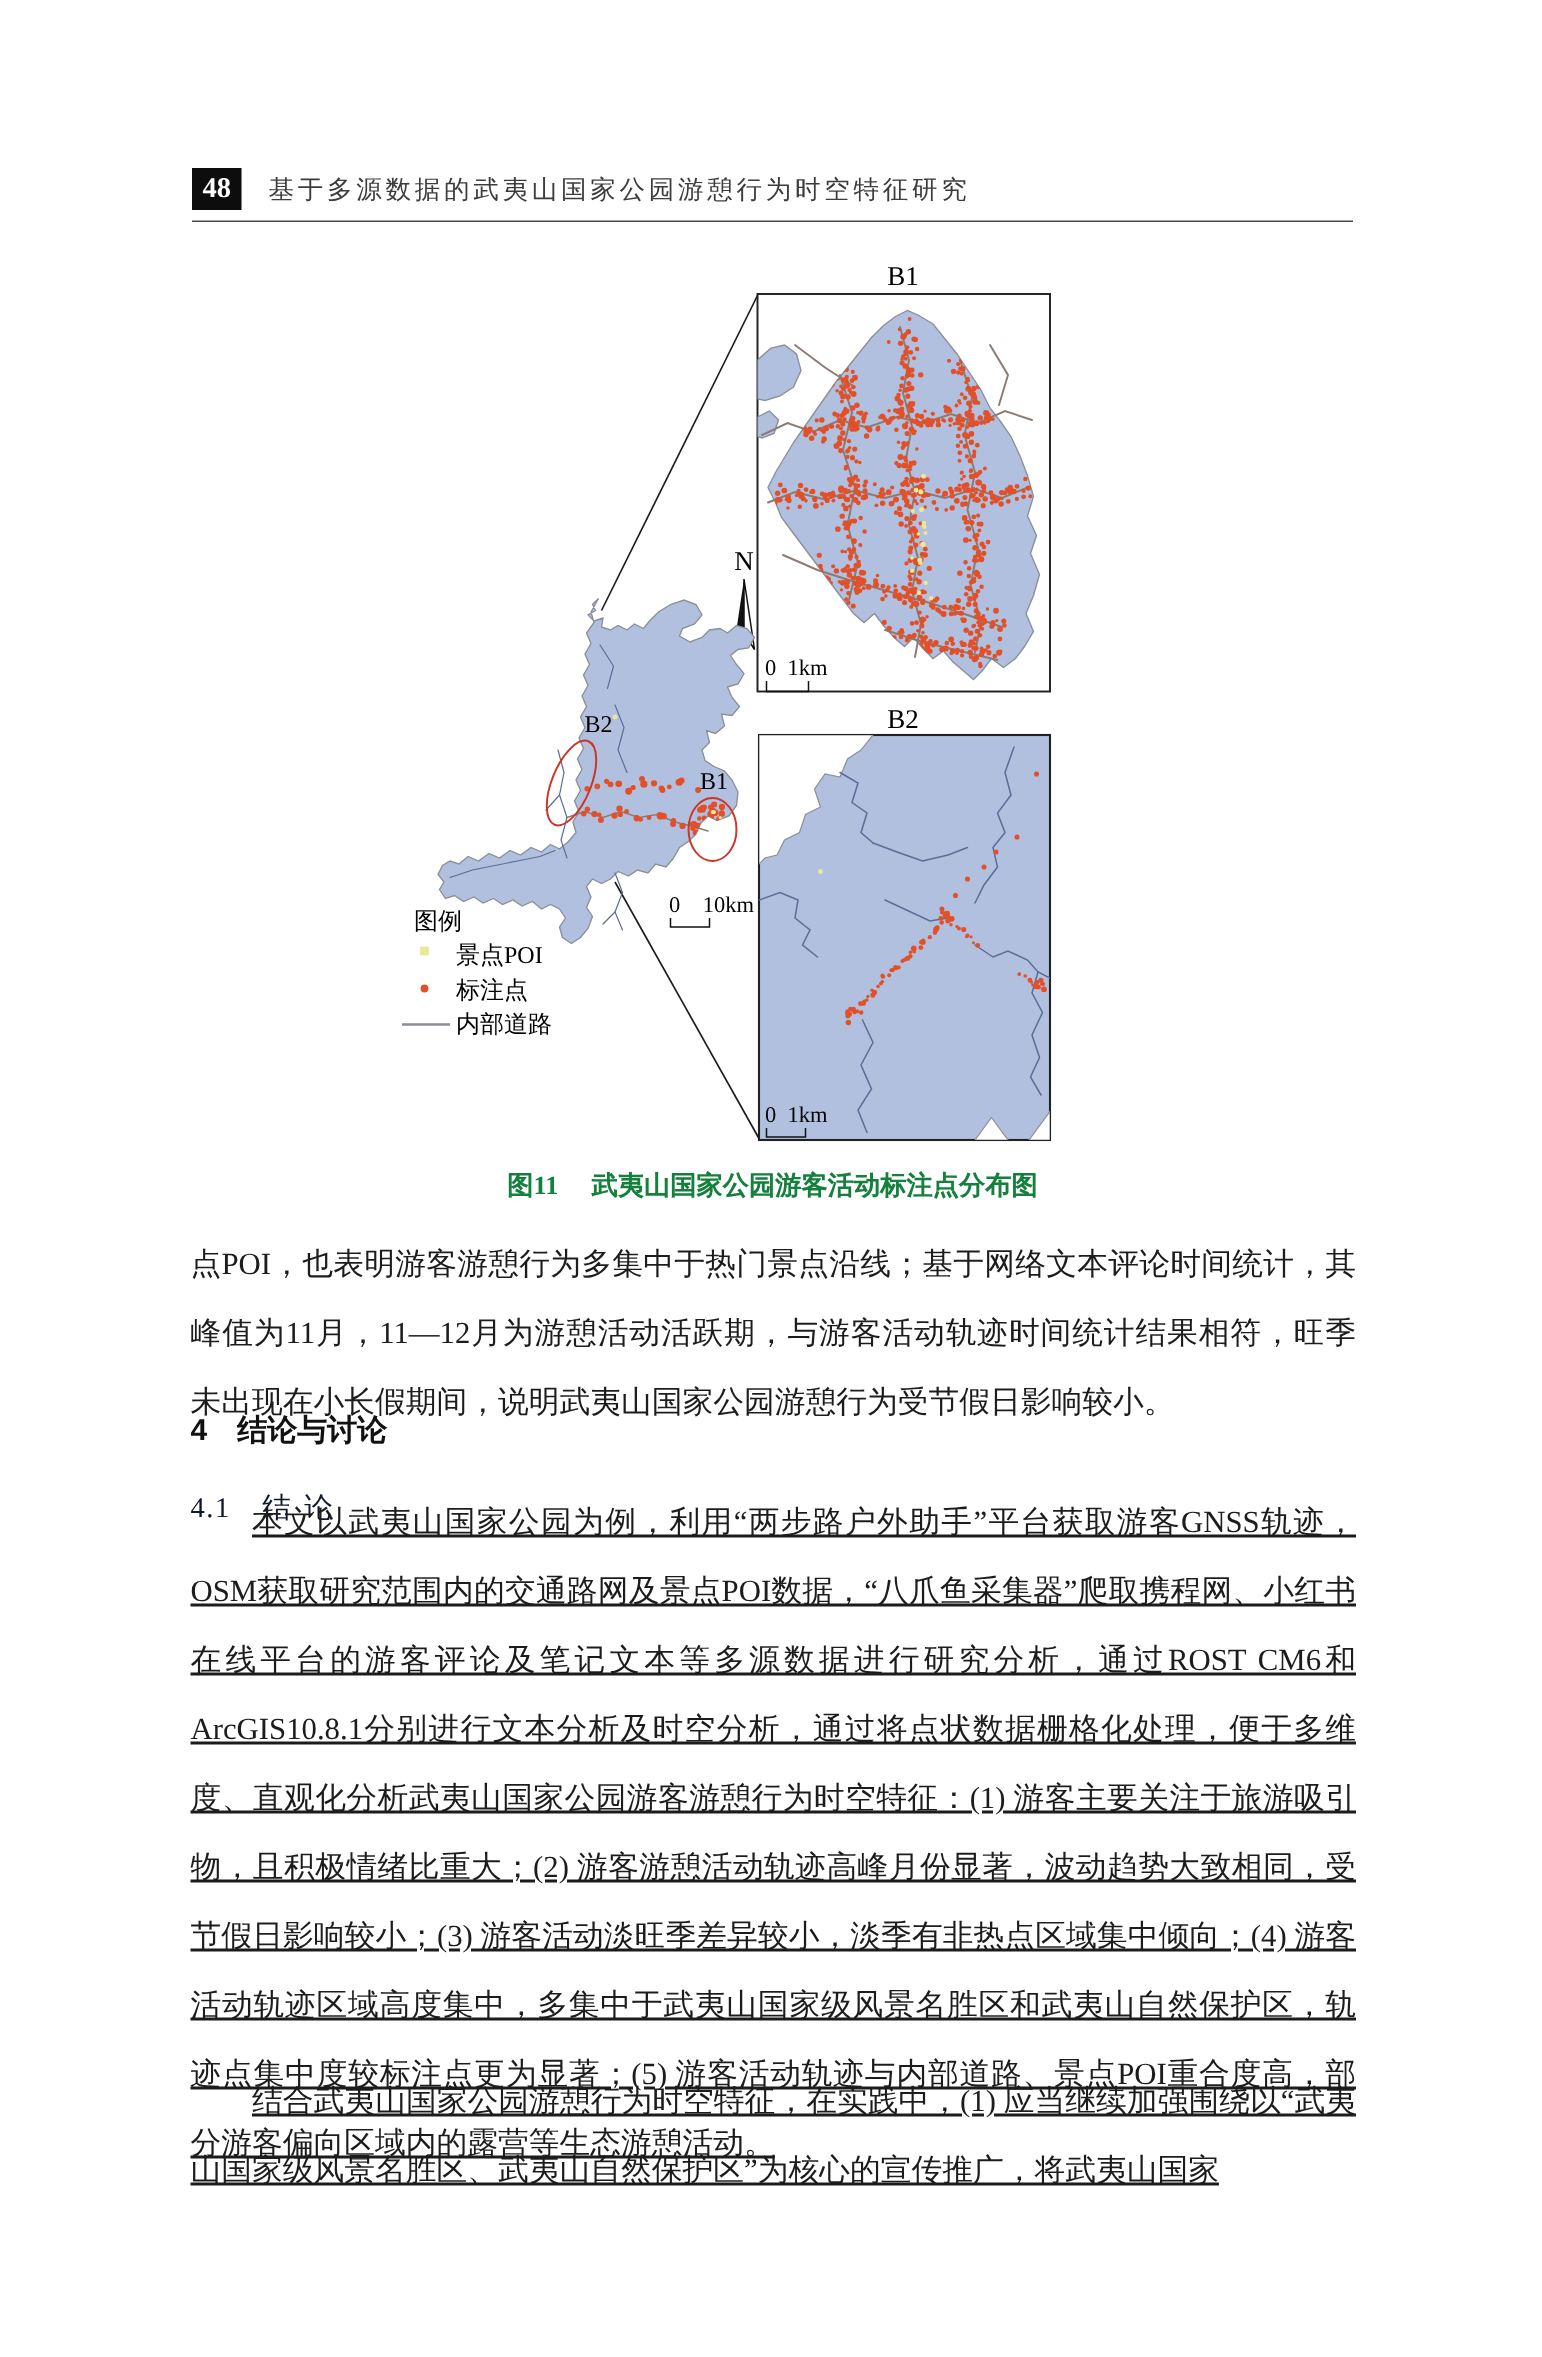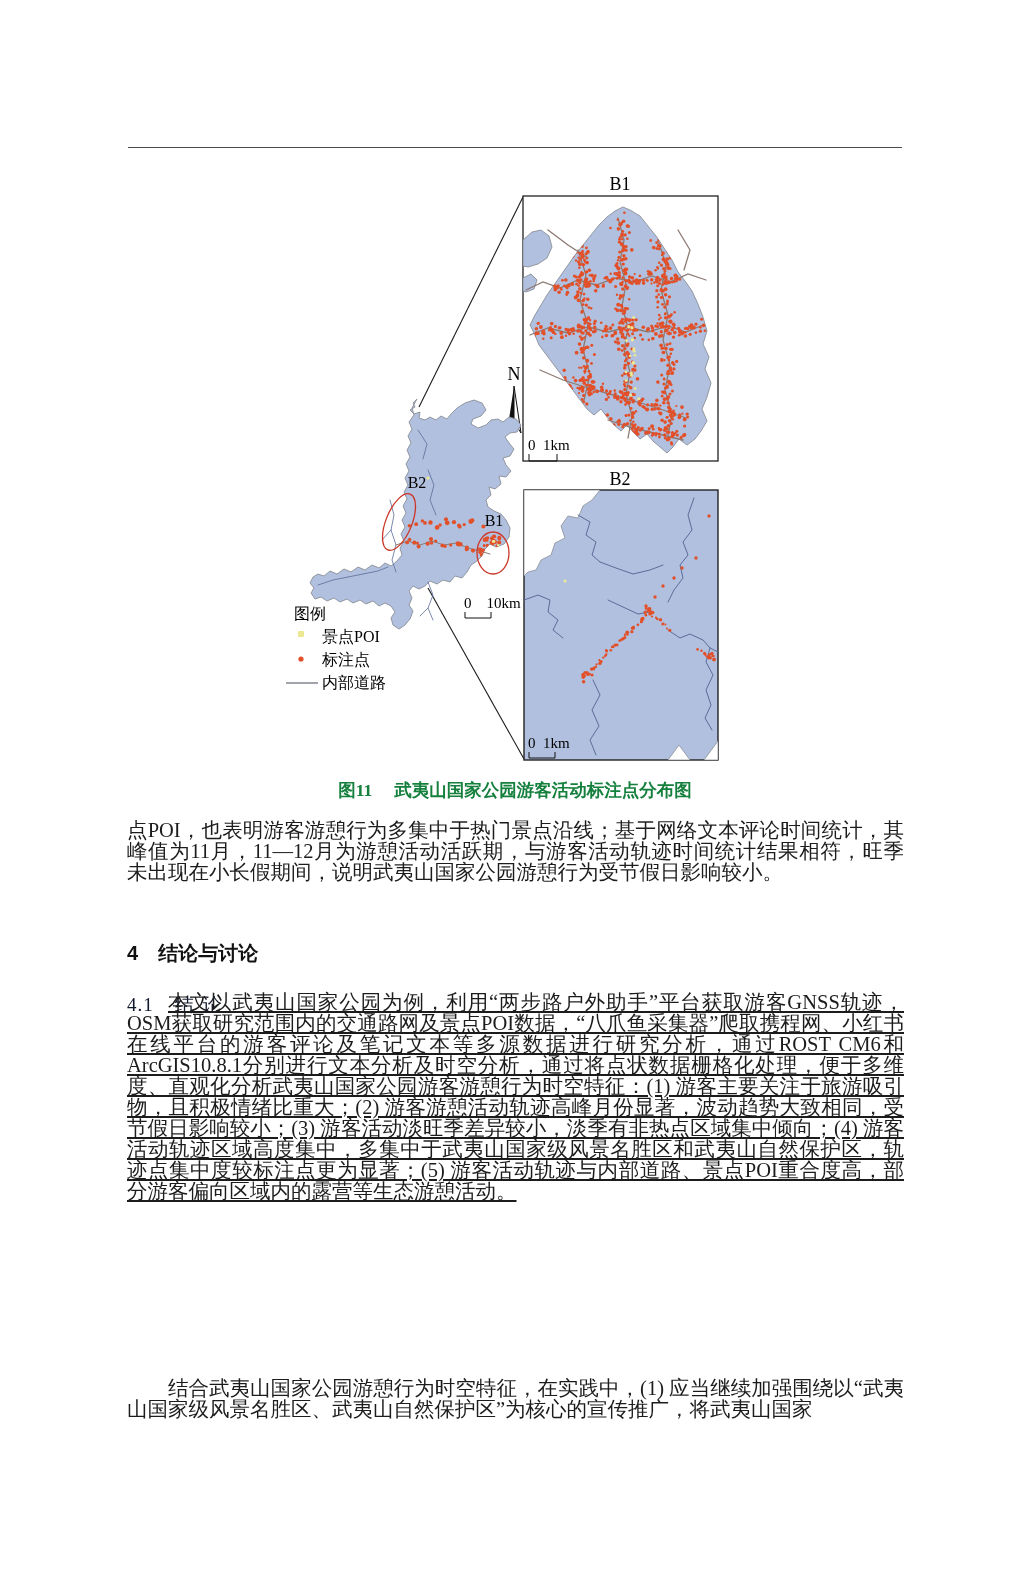--- a/index.html
+++ b/index.html
@@ -51,6 +51,10 @@
 
 <div class="page">
 
+  <div class="hdr">
+    <span class="hdr-num">48</span>
+    <span class="hdr-title">基于多源数据的武夷山国家公园游憩行为时空特征研究</span>
+  </div>
   <div class="hdr-rule"></div>
 
   <div class="fig">

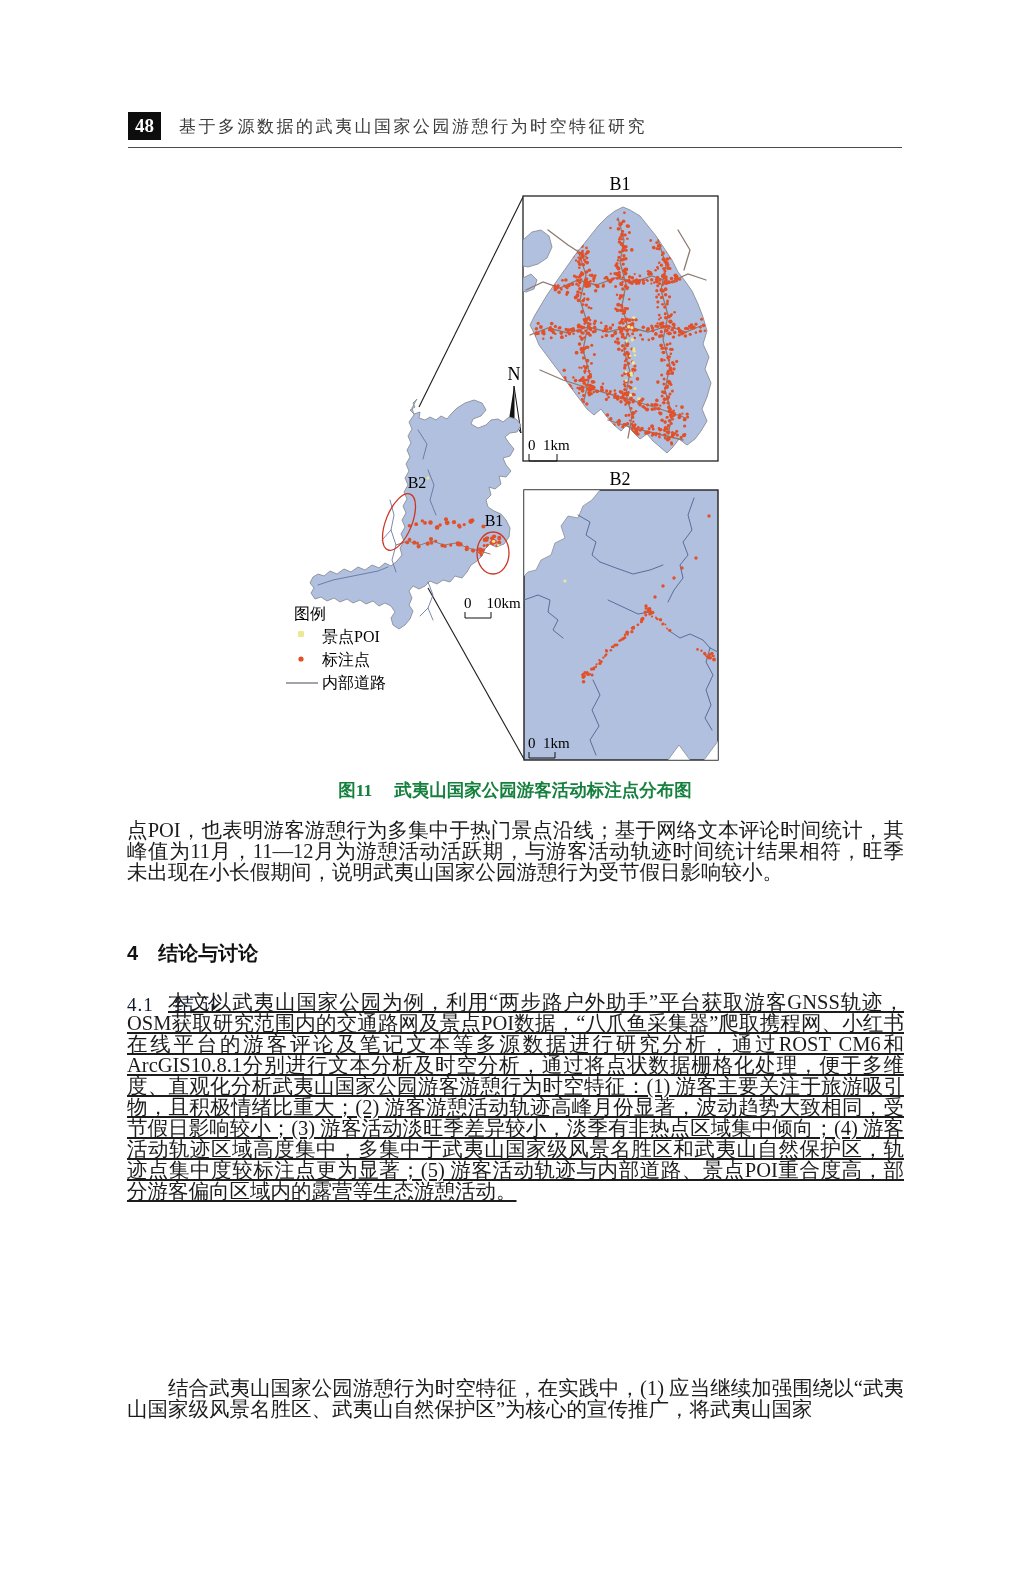--- a/index.html
+++ b/index.html
@@ -22,7 +22,7 @@
   .hdr-rule{position:absolute;left:128px;top:147px;width:774px;height:0;
     border-top:1.6px solid #4a4a4a;}
   
-  .fig{position:absolute;left:278px;top:170px;width:462px;height:600px;}
+  .fig{position:absolute;left:260px;top:170px;width:462px;height:600px;}
   svg text{white-space:pre;}
   .fig-caption{
     position:absolute;left:128px;top:778px;width:774px;text-align:center;

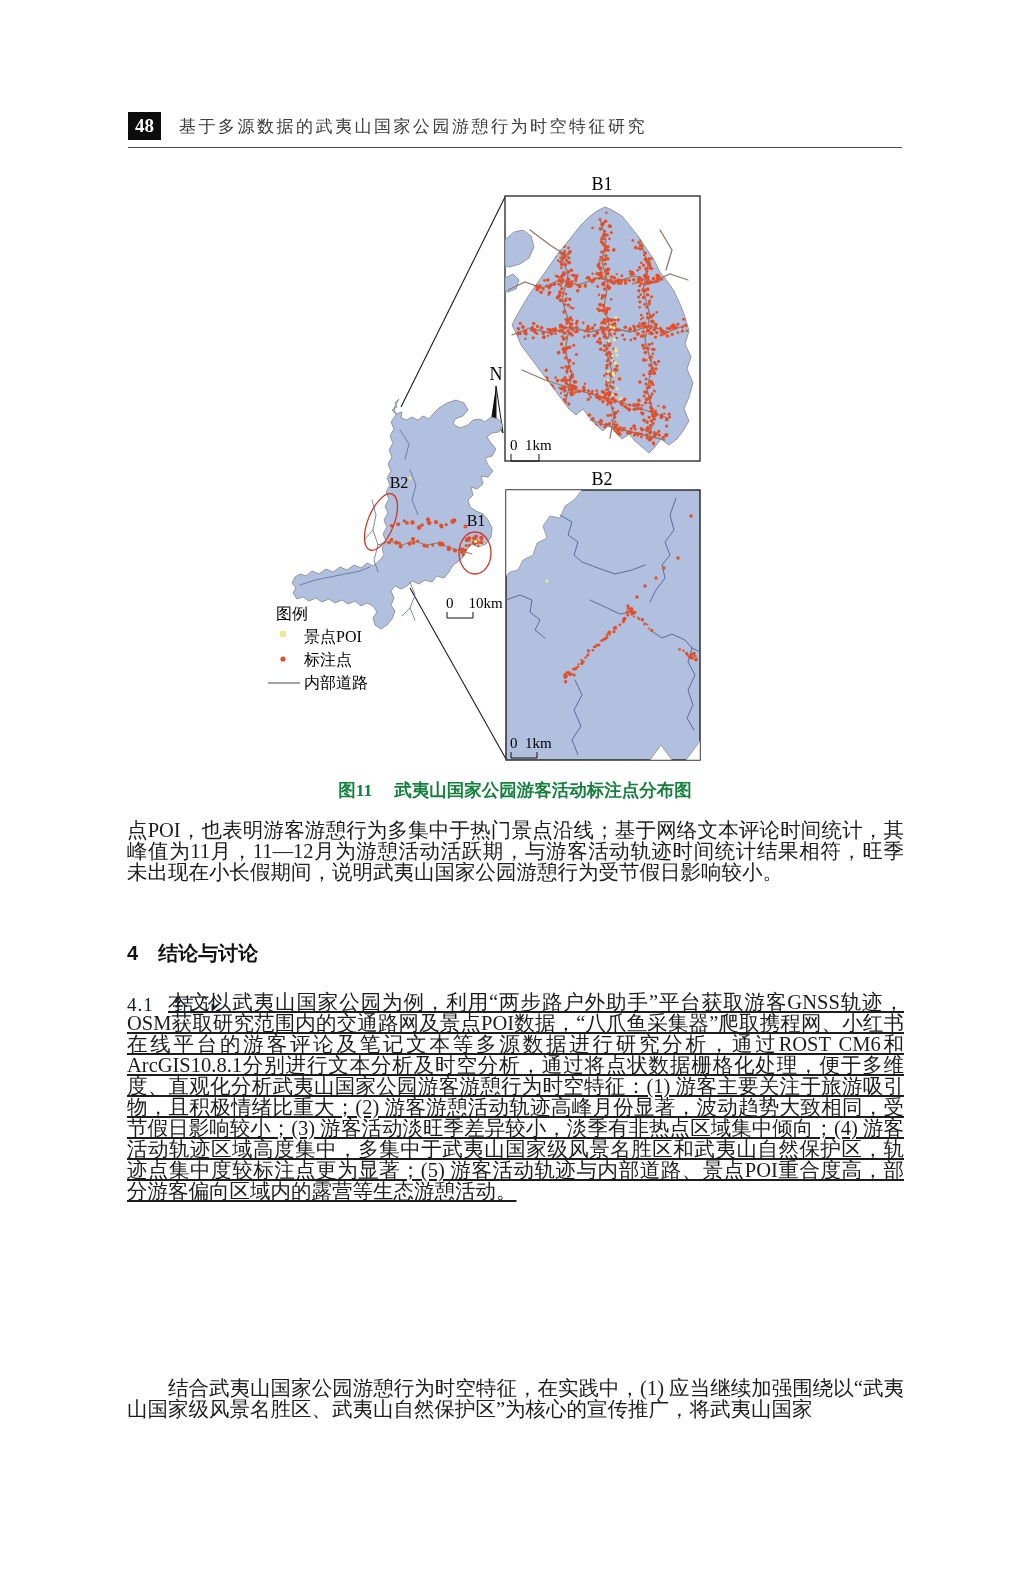--- a/index.html
+++ b/index.html
@@ -31,7 +31,7 @@
   .fig-caption .cap-gap{display:inline-block;width:22px;}
   
   .para{
-    position:absolute;left:127px;width:777px;font-size:20.5px;line-height:21px;
+    position:absolute;left:127px;width:777px;font-size:20.5px;line-height:46px;
     text-align:justify;text-justify:inter-ideograph;color:#1c1c1c;margin:0;
   }
   .p1{top:820px;}

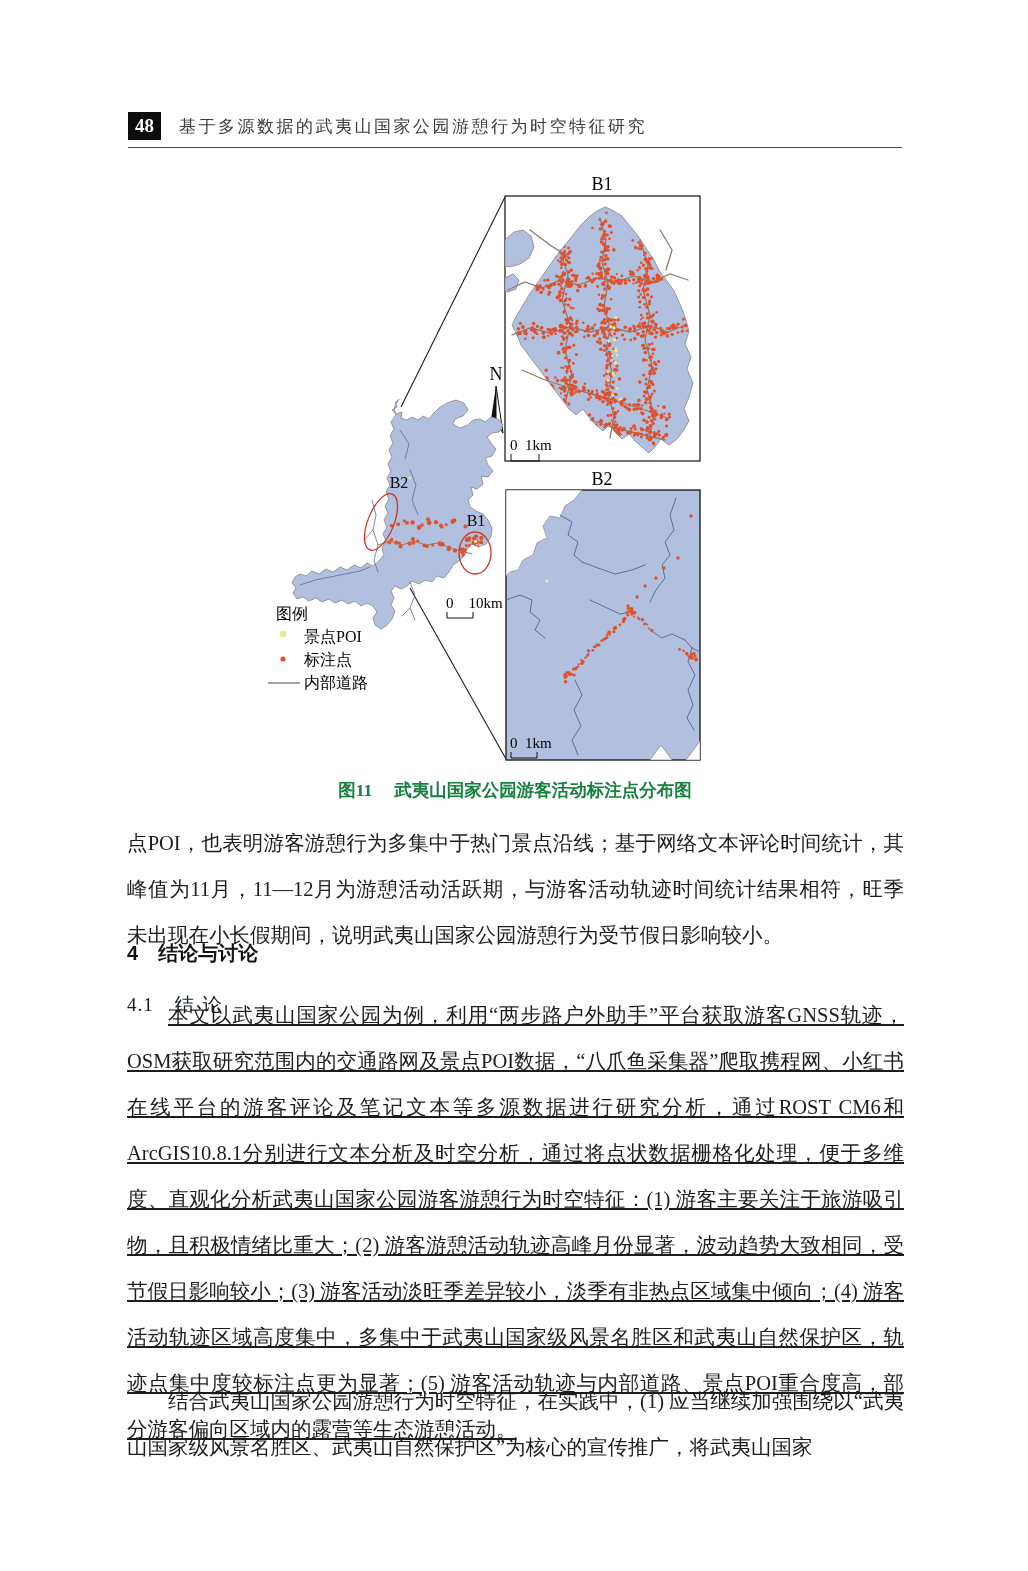--- a/index.html
+++ b/index.html
@@ -44,7 +44,7 @@
   .h3 .h3-num{margin-right:21px;letter-spacing:1px;}
   .h3 .h3-title{letter-spacing:9px;}
   .p2{top:992px;text-indent:2em;text-decoration:underline;}
-  .p3{top:1378px;text-indent:2em;}
+  .p3{top:1378px;text-indent:2em;text-decoration:underline;}
 </style>
 </head>
 <body>

